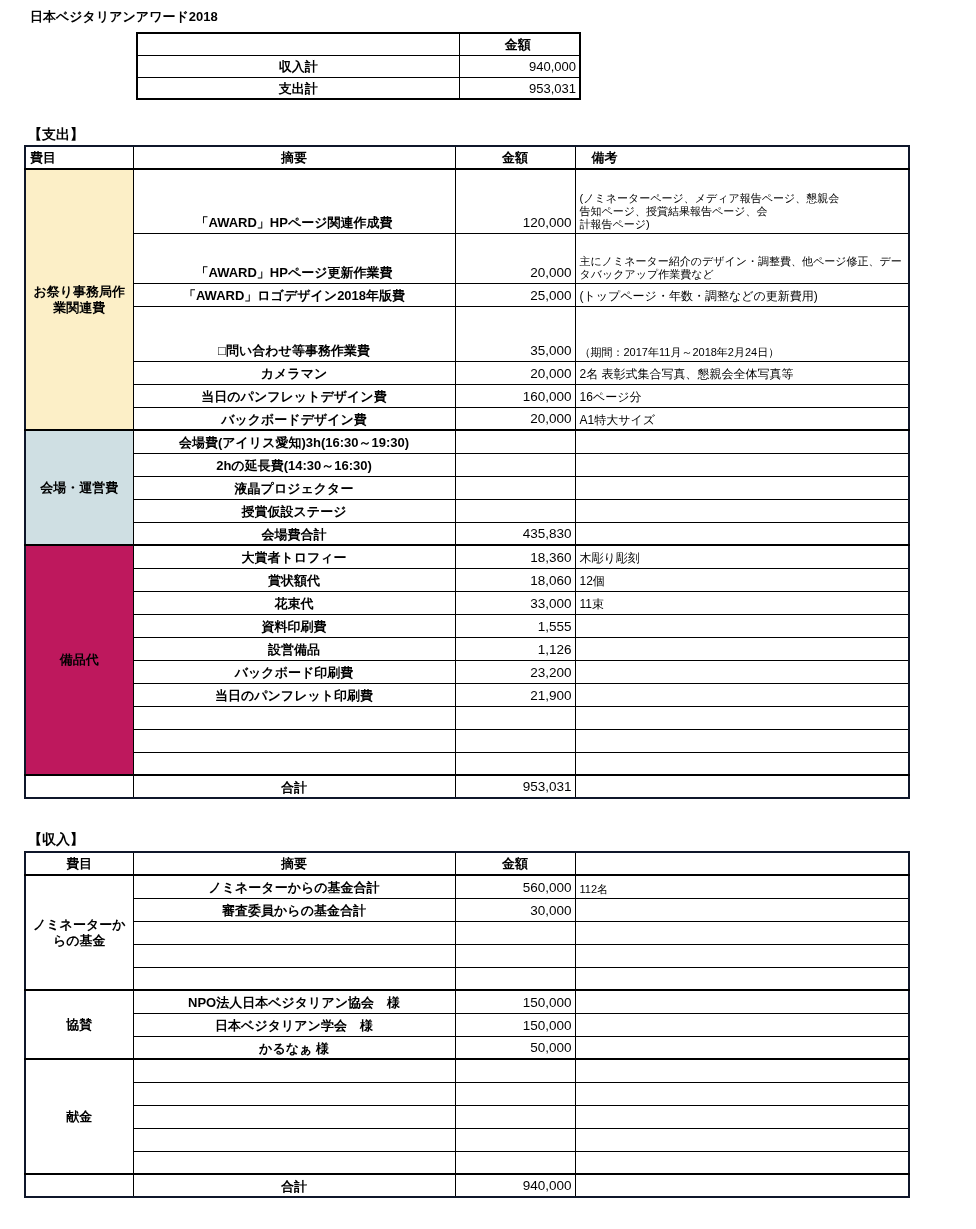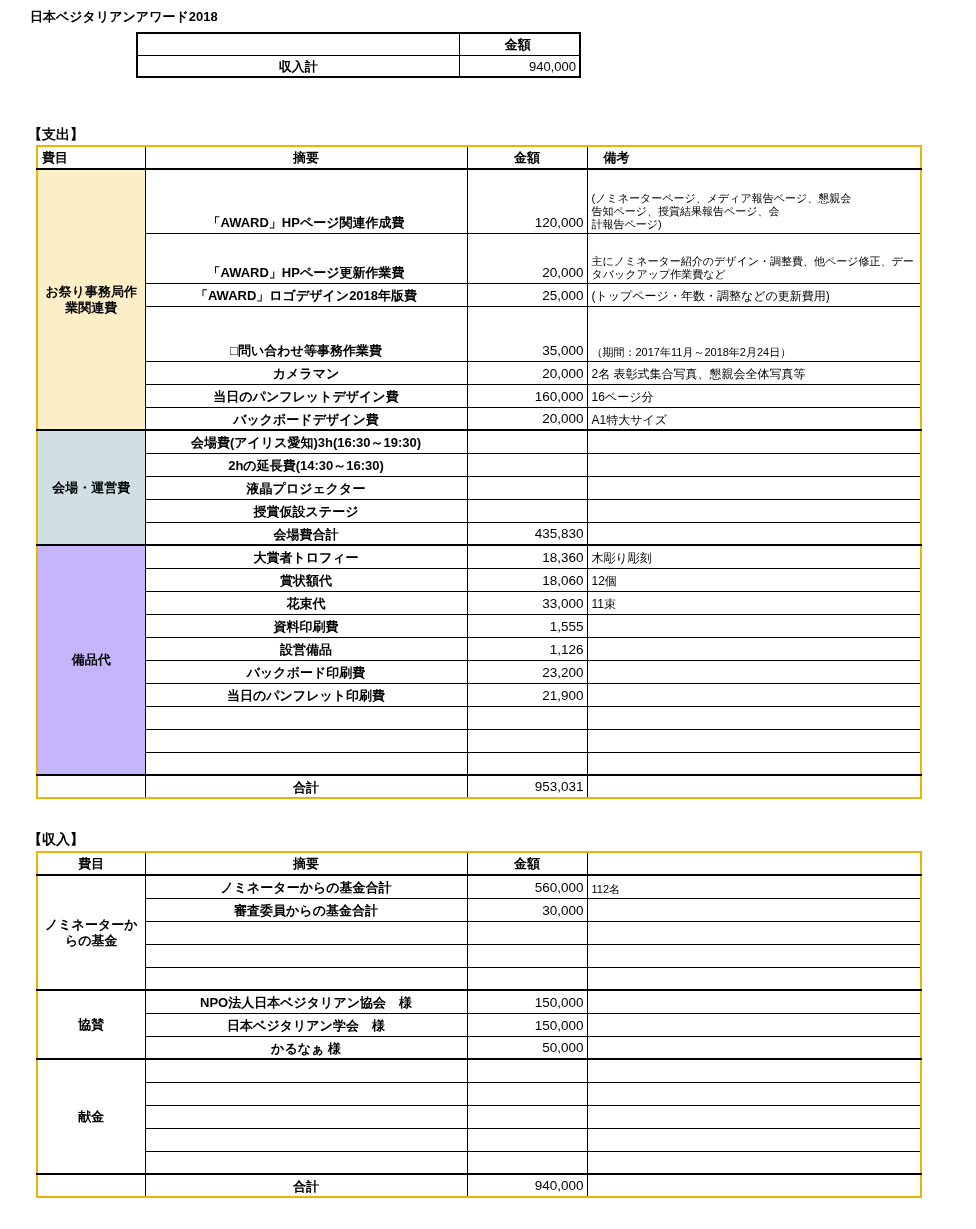--- a/index.html
+++ b/index.html
@@ -65,6 +65,10 @@
       <td class="c-label">収入計</td>
       <td class="c-amt">940,000</td>
     </tr>
+    <tr>
+      <td class="c-label">支出計</td>
+      <td class="c-amt">953,031</td>
+    </tr>
   </tbody>
     </table>
 

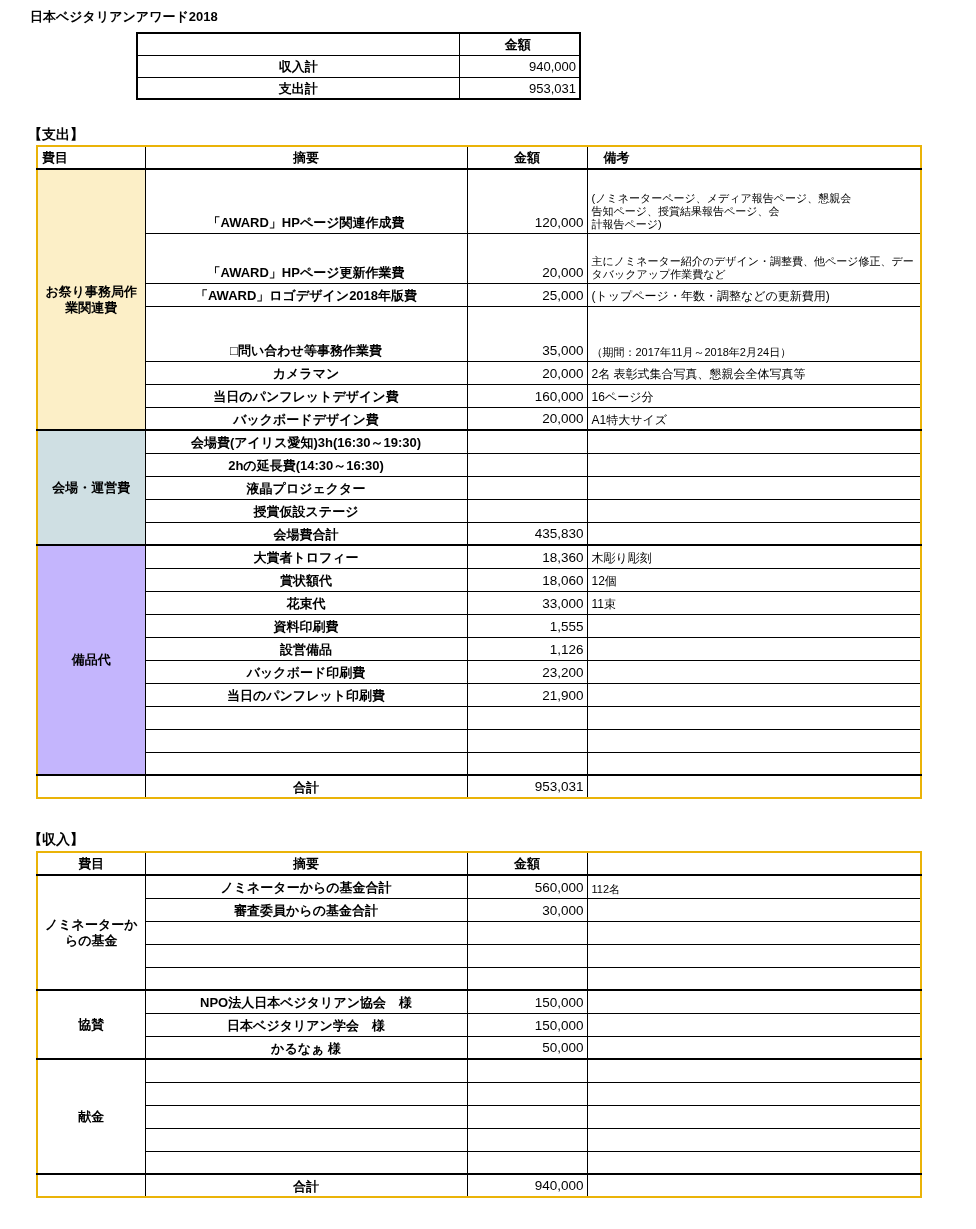--- a/index.html
+++ b/index.html
@@ -22,7 +22,7 @@
   .summary .hdr{text-align:center;font-weight:bold;}
 
   
-  .main{position:absolute;left:36px;width:884px;border:2px solid #eab308;}
+  .main{position:absolute;left:24px;width:884px;border:2px solid #0f172a;}
   .t-expense{top:145px;}
   .t-income{top:851px;}
   .main tr{height:23px;}

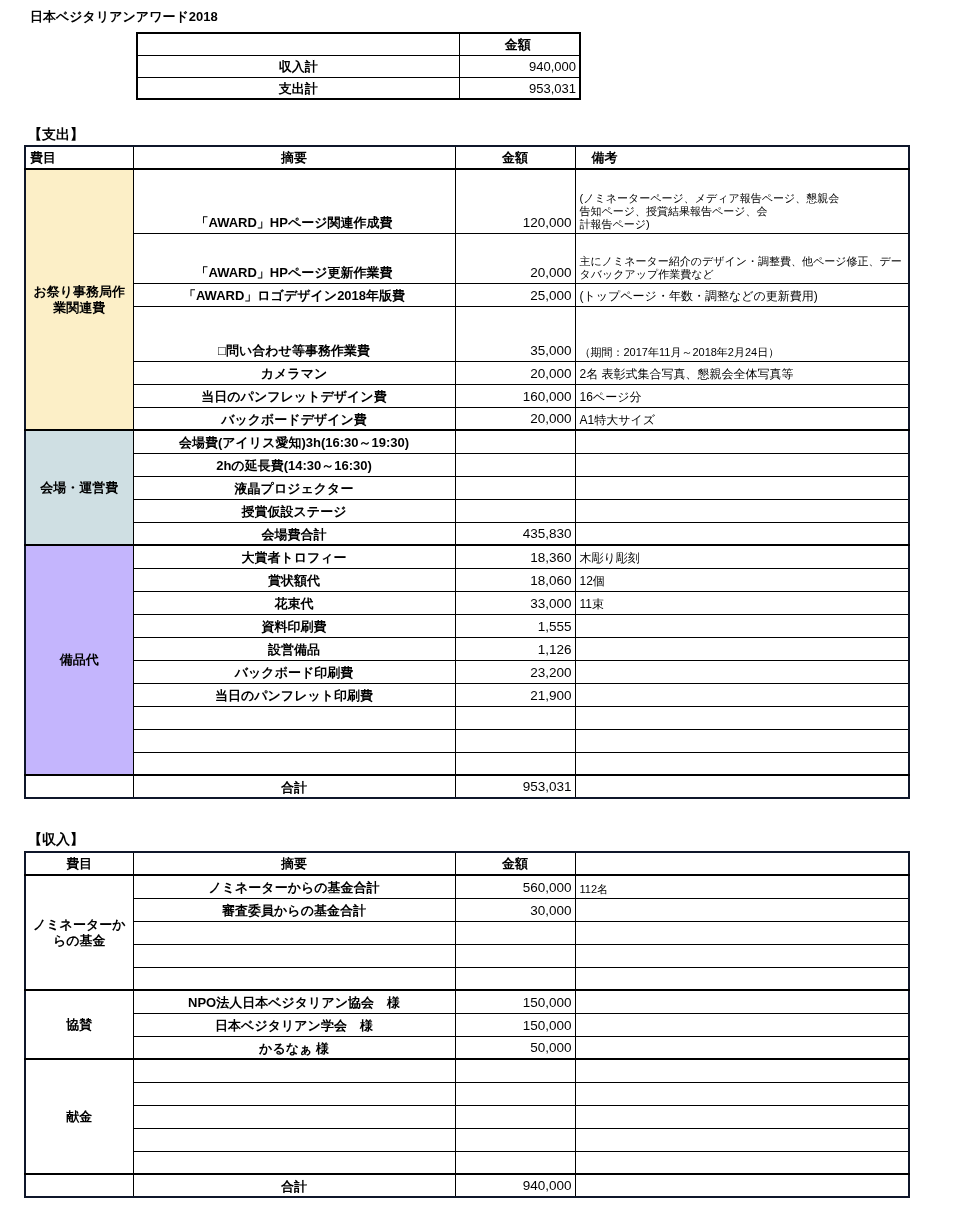--- a/index.html
+++ b/index.html
@@ -36,7 +36,7 @@
   .cat{vertical-align:middle;text-align:center;font-weight:bold;padding:0 2px;margin-top:43px;}
   .catY{background:#fcefc7;}
   .catB{background:#cfdfe3;}
-  .catP{background:#c4b5fd;}
+  .catP{background:#be185d;}
   .desc{text-align:center;font-weight:bold;}
   .amt{text-align:right;padding-right:3px;font-size:13.5px;margin-left:24px;}
   .note{text-align:left;padding-left:4px;font-size:12px;white-space:pre-line;}

